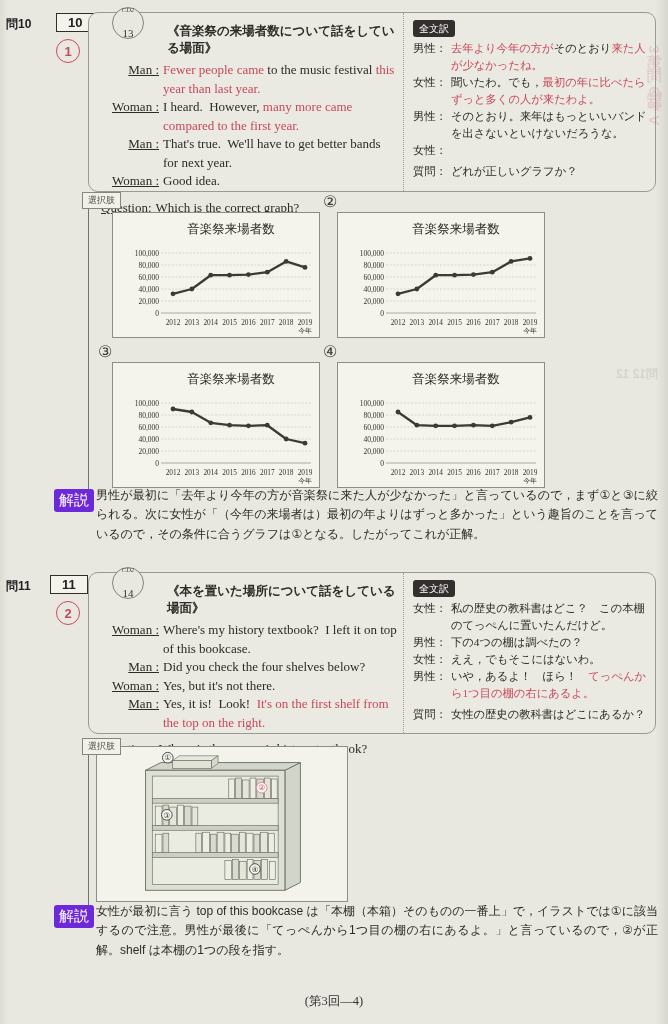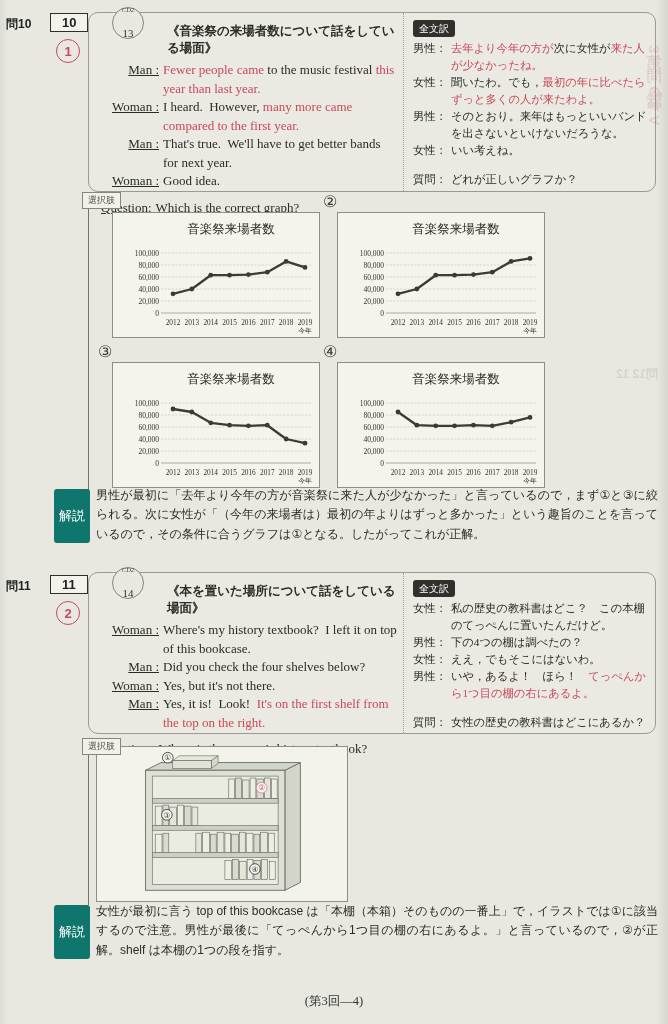--- a/index.html
+++ b/index.html
@@ -94,7 +94,7 @@
 <body>
 
 <span class="abs q-num" style="left:6px;top:16px">問10</span>
-<span class="abs q-idbox" style="left:50px;top:13px">10</span>
+<span class="abs q-idbox" style="left:56px;top:13px">10</span>
 <span class="abs ans-circle" style="left:56px;top:39px">1</span>
 <span class="abs cd-icon" style="left:112px;top:7px">
   <span class="cd-t">CD2</span>

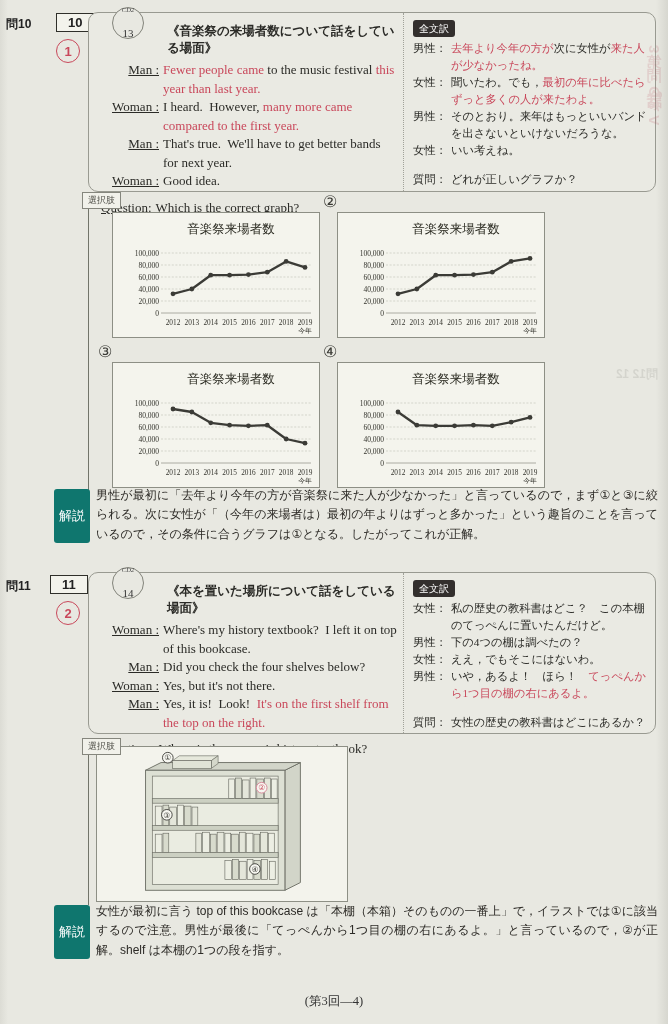--- a/index.html
+++ b/index.html
@@ -132,7 +132,7 @@
     <div>
         <div class="dl-line">
           <span class="dl-speaker">男性：</span>
-          <span class="dl-body"><span class="red">去年より今年の方が</span><span>次に女性が</span><span class="red">来た人が少なかったね。</span></span>
+          <span class="dl-body"><span class="red">去年より今年の方が</span><span>そのとおり</span><span class="red">来た人が少なかったね。</span></span>
         </div>
         <div class="dl-line">
           <span class="dl-speaker">女性：</span>

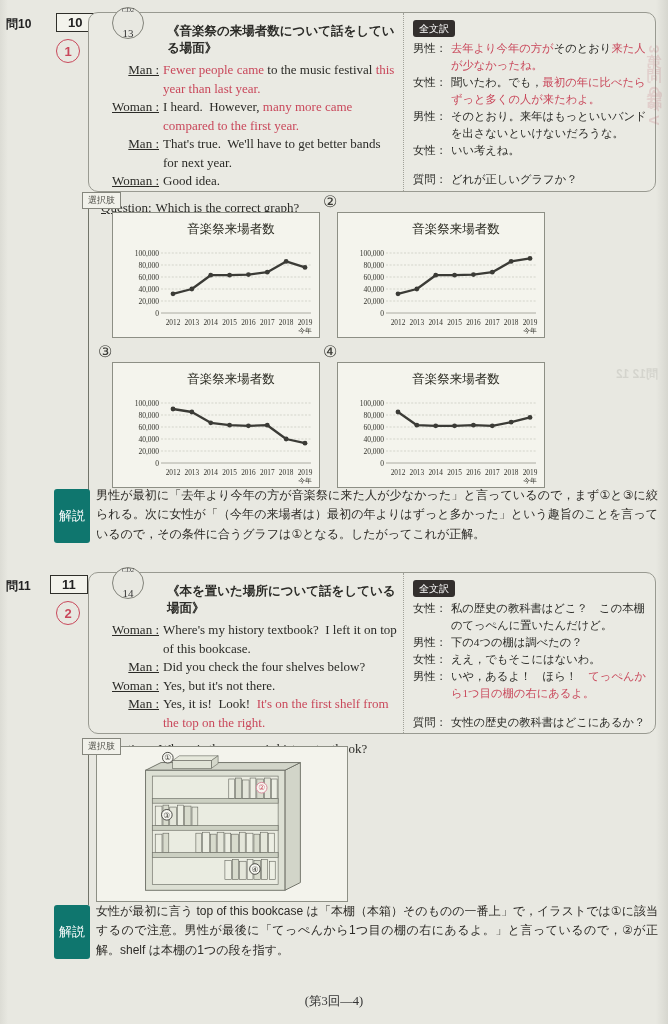--- a/index.html
+++ b/index.html
@@ -144,7 +144,6 @@
         </div>
         <div class="dl-line">
           <span class="dl-speaker">女性：</span>
-          <span class="dl-body"><span>いい考えね。</span></span>
         </div>
         <div class="dl-line q-line">
           <span class="dl-speaker">質問：</span>

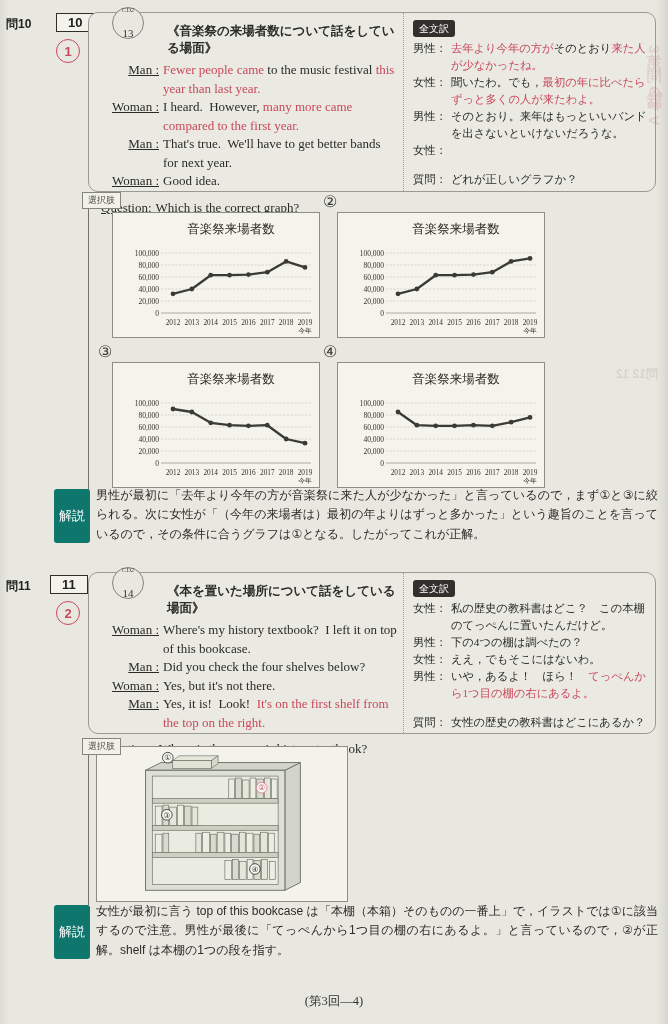--- a/index.html
+++ b/index.html
@@ -42,7 +42,7 @@
   .en .q-line .dl-speaker{min-width:auto;}
   .ja{font-size:11.3px;}
   .ja .dl-line{line-height:1.5;}
-  .ja .q-line{margin-top:12px;justify-content:center;}
+  .ja .q-line{margin-top:4px;justify-content:center;}
   .badge-dark{display:inline-block;background:#332f2d;color:#fff;
     font-family:"Liberation Sans","DejaVu Sans",sans-serif;font-size:10px;
     padding:1.5px 6px;border-radius:3px;margin-bottom:3px;}

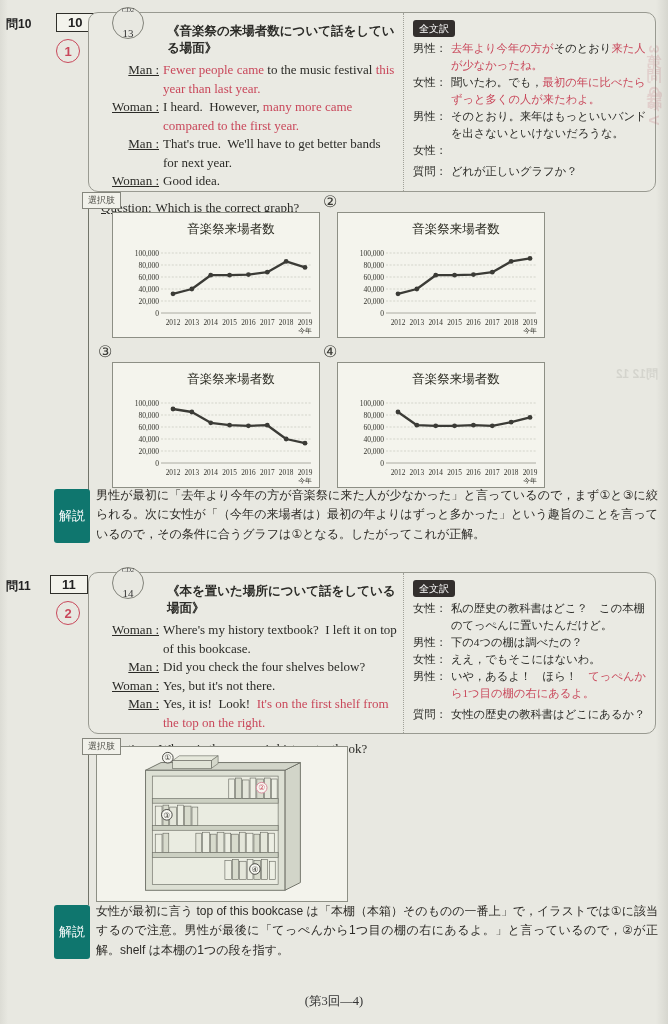--- a/index.html
+++ b/index.html
@@ -64,8 +64,8 @@
   .c-dot{fill:#3b3b36;}
 
   
-  .kaisetsu-badge{background:#0f766e;color:#fff;font-family:"Liberation Sans",sans-serif;
-    font-size:13px;padding:18px 5px;border-radius:3px;}
+  .kaisetsu-badge{background:#6d28d9;color:#fff;font-family:"Liberation Sans",sans-serif;
+    font-size:15px;padding:2px 5px;border-radius:3px;}
   .kaisetsu-text{font-family:"Liberation Sans","DejaVu Sans",sans-serif;font-size:12px;
     line-height:1.62;color:#2c2a26;text-align:justify;}
 

